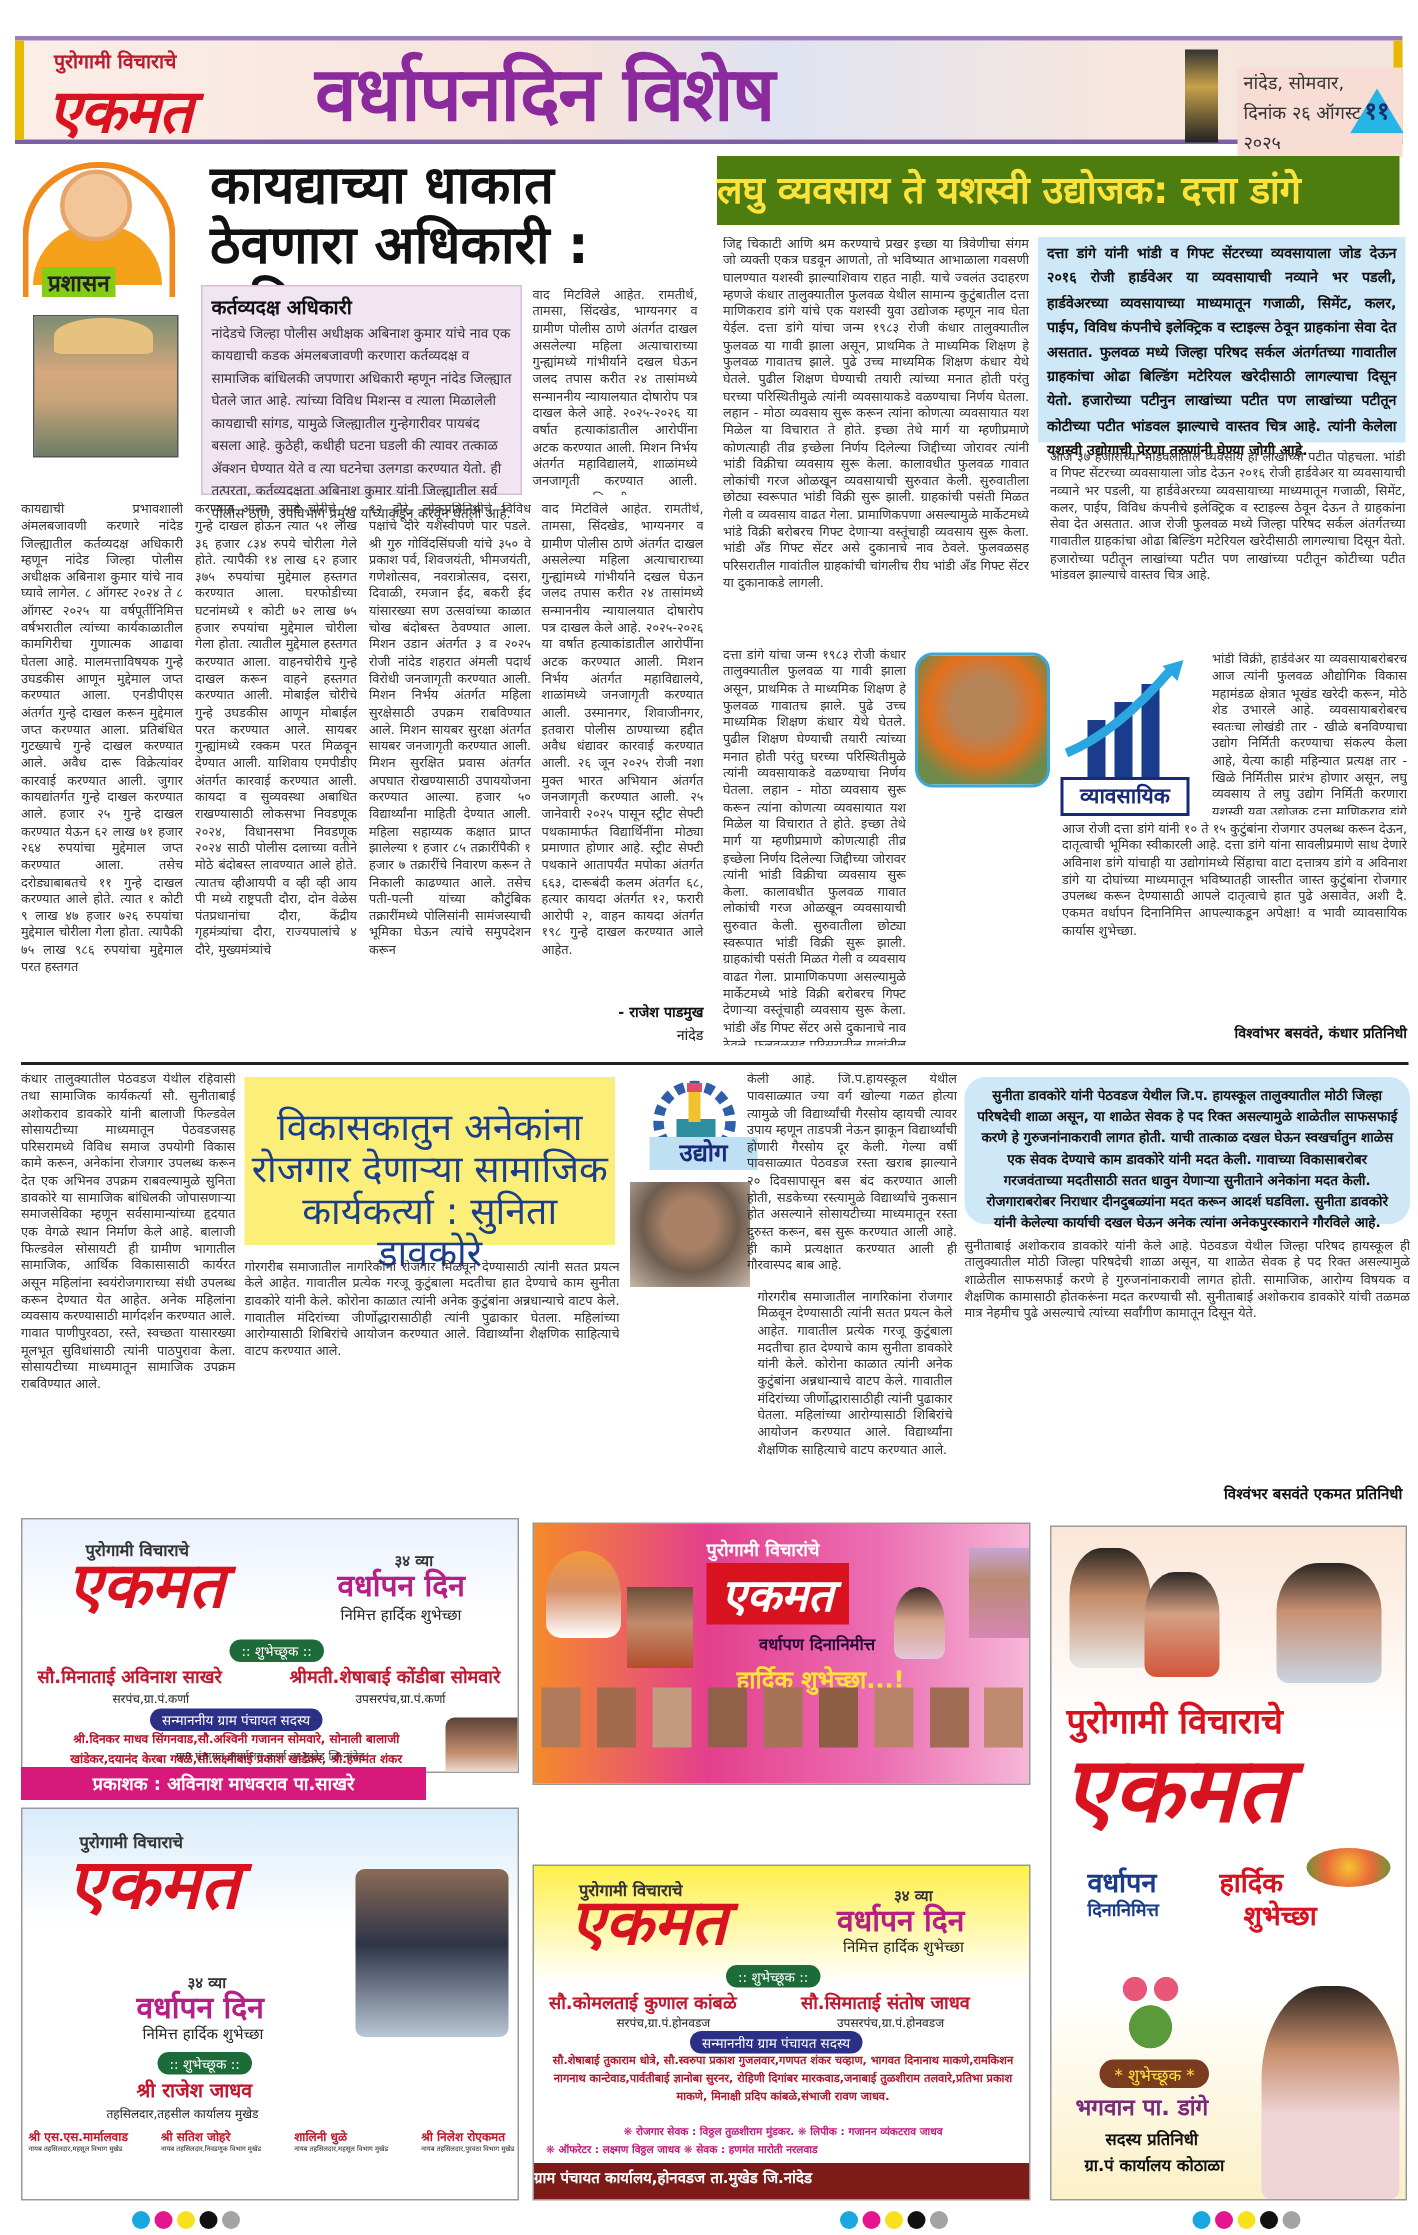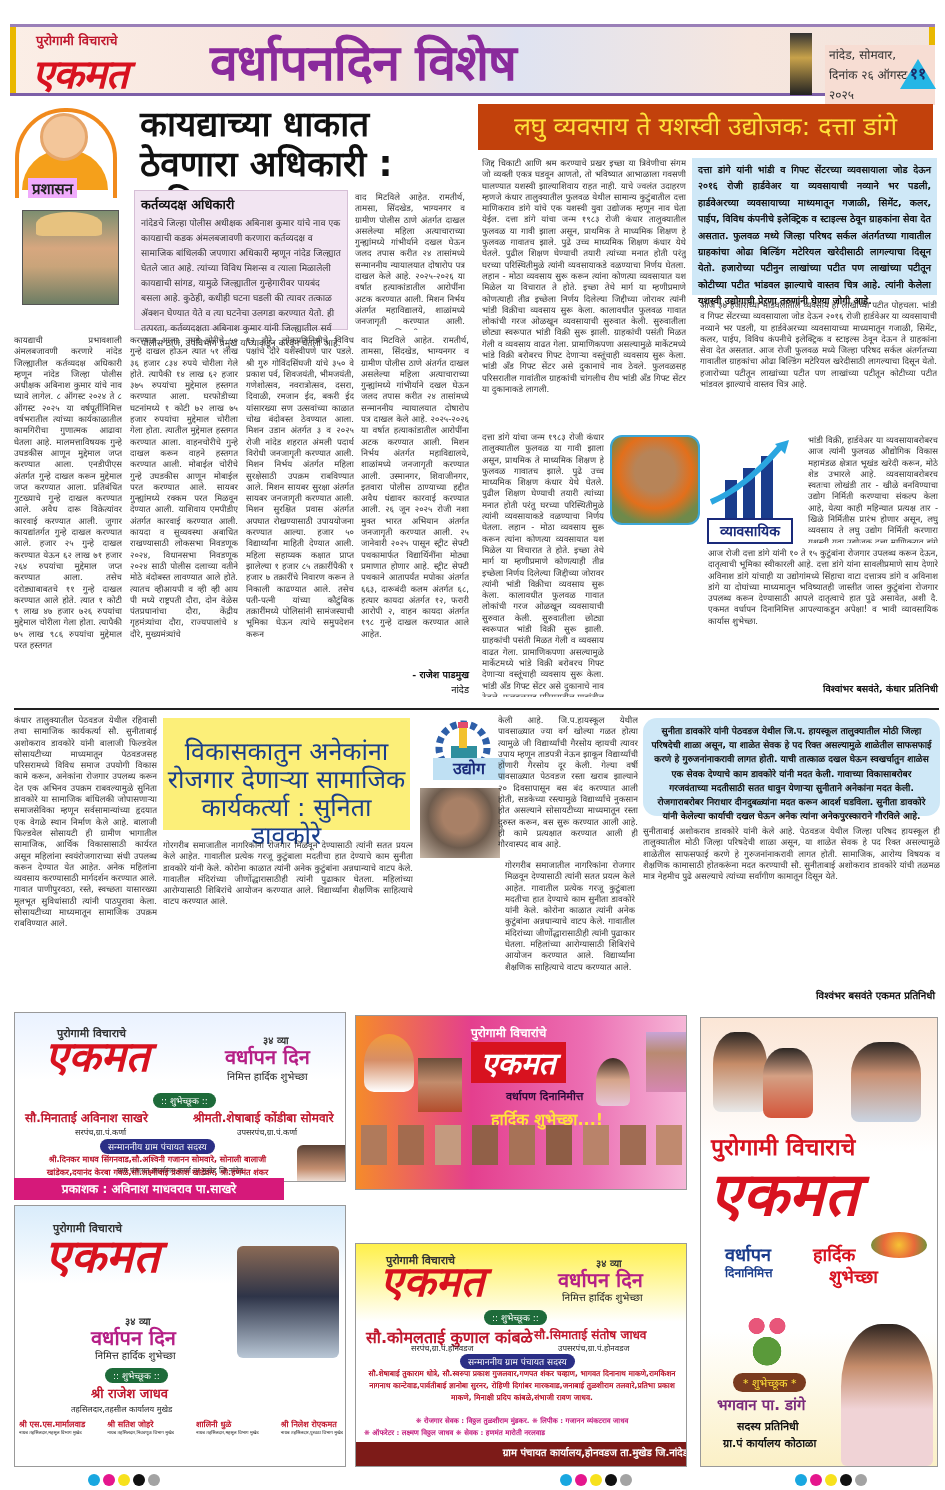--- a/index.html
+++ b/index.html
@@ -28,7 +28,7 @@
 .col{font-size:8.5px;line-height:11.3px;color:#333;text-align:justify;overflow:hidden}
 .byline{font-size:9.5px;font-weight:bold;text-align:right;color:#111}
 
-.h1b{left:478px;top:104px;width:455px;height:46px;background:#c2410c;color:#ffe23a;font-size:25px;font-weight:normal;text-align:center;line-height:46px}
+.h1b{left:478px;top:104px;width:455px;height:46px;background:#4d7c0f;color:#ffe23a;font-size:25px;font-weight:bold;line-height:46px}
 .bluebox{left:692px;top:158px;width:245px;height:137px;background:#cfe8f7;padding:4px 6px;font-size:9.5px;line-height:16.4px;font-weight:bold;color:#111;text-align:justify}
 .photo2{left:610px;top:435px;width:90px;height:90px;border-radius:12px;background:radial-gradient(circle at 50% 40%,#b78458 30%,#e36f1b 55%,#6e8a4b 80%);border:2px solid #3ca7d8}
 .biz-icon{left:705px;top:438px;width:88px;height:84px}

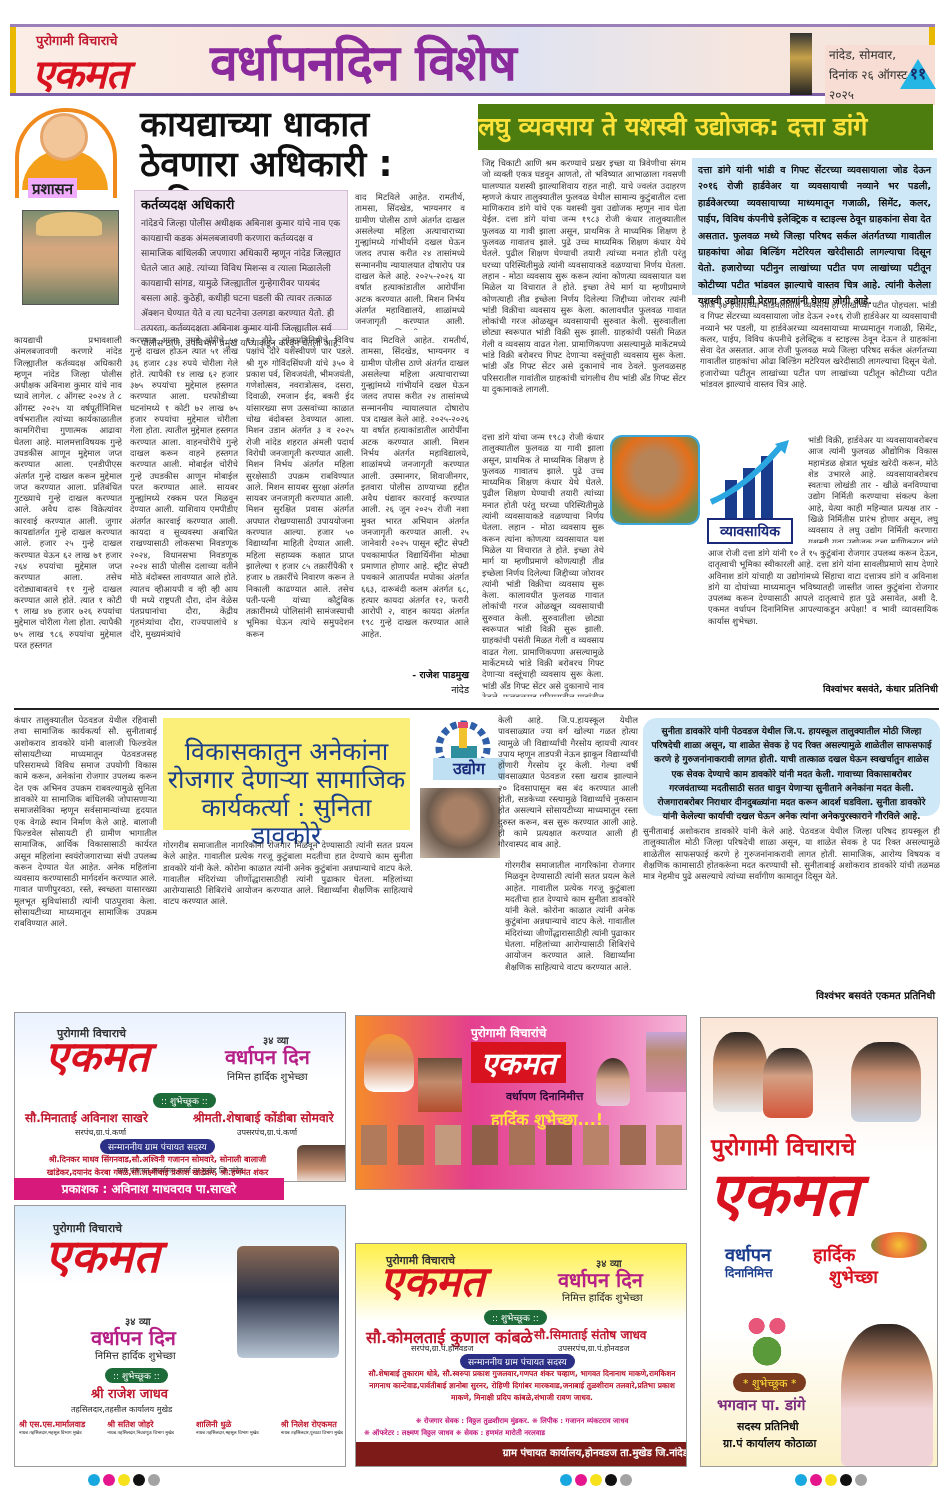--- a/index.html
+++ b/index.html
@@ -18,7 +18,7 @@
 .icon-head{left:40px;top:113px;width:48px;height:48px;border-radius:50%;background:#f3c69a;border:3px solid #e6a66b}
 .icon-body{left:22px;top:150px;width:86px;height:40px;background:#f5a01b;border-radius:40px 40px 0 0}
 .icon-frame{left:15px;top:108px;width:102px;height:90px;border:4px solid #f18a1c;border-bottom:none;border-radius:50px 50px 0 0}
-.icon-label{left:28px;top:178px;font-size:15px;font-weight:bold;color:#222;background:#f0abfc;padding:0 4px}
+.icon-label{left:28px;top:178px;font-size:15px;font-weight:bold;color:#222;background:#84cc16;padding:0 4px}
 .photo1{left:22px;top:210px;width:97px;height:95px;background:linear-gradient(#7d8e70,#d7a77f 40%,#c9a47a 60%,#6d7d64);border:1px solid #555}
 .cap{background:#e7c27f;left:36px;top:212px;width:66px;height:24px;border-radius:50% 50% 10% 10%}
 .h1a{left:140px;top:104px;font-size:35px;font-weight:bold;color:#111;line-height:40px;width:330px}

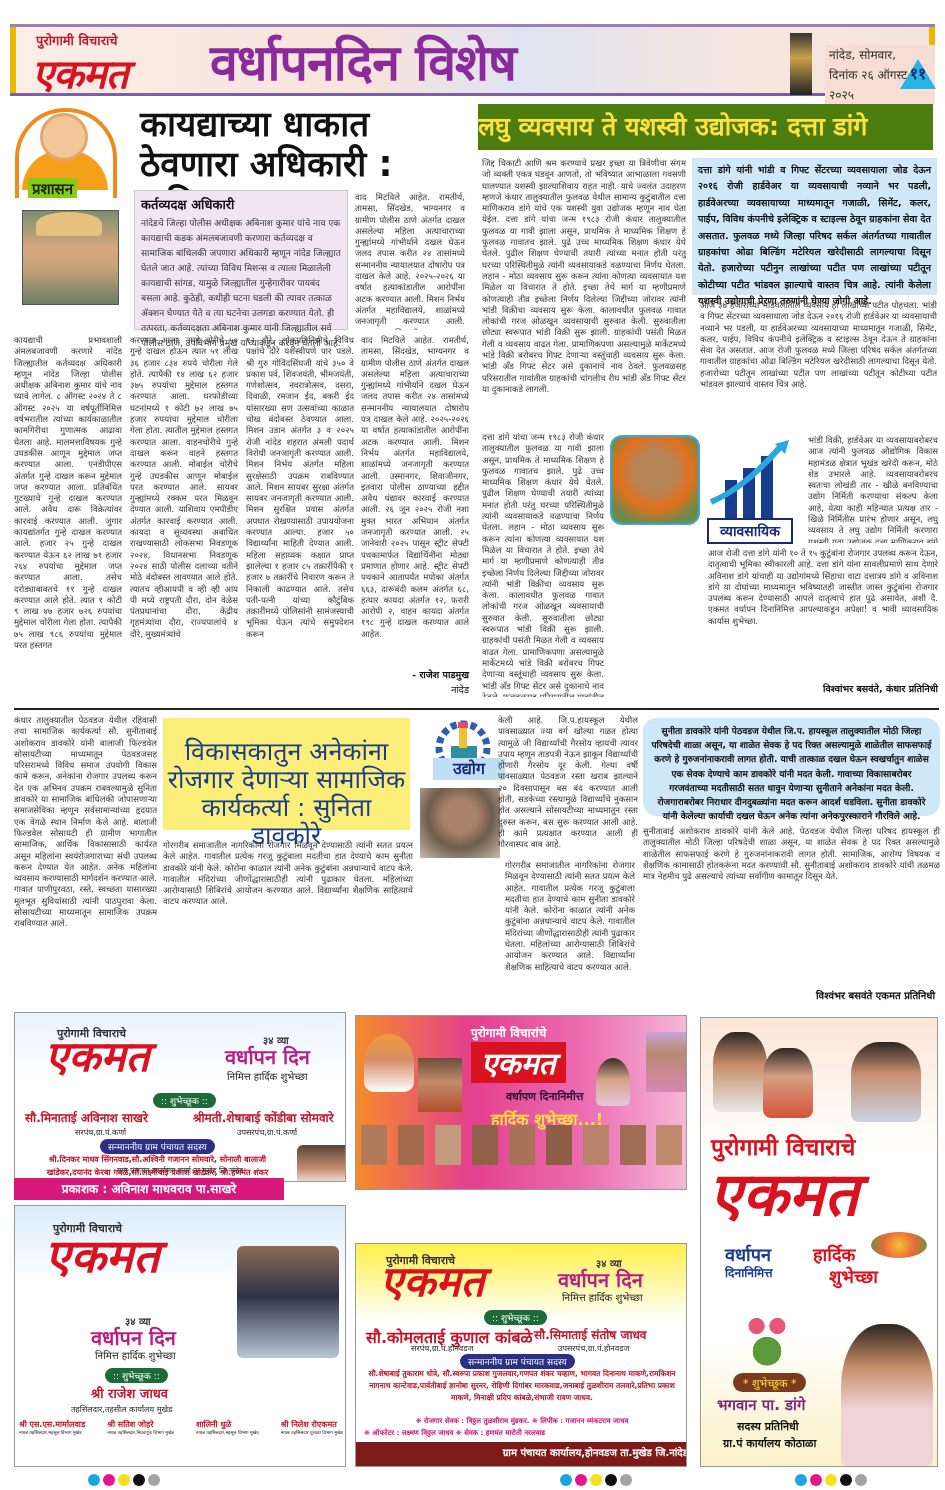--- a/index.html
+++ b/index.html
@@ -207,7 +207,7 @@
   <div class="abs anniv" style="left:202px;top:22px">वर्धापन दिन</div>
   <div class="abs sub" style="left:206px;top:46px">निमित्त हार्दिक शुभेच्छा</div>
   <div class="abs pill" style="left:128px;top:66px;background:#1e6b3a">:: शुभेच्छूक ::</div>
-  <div class="abs red" style="left:10px;top:82px;font-size:16px">सौ.कोमलताई कुणाल कांबळे</div>
+  <div class="abs red" style="left:10px;top:82px;font-size:12px">सौ.कोमलताई कुणाल कांबळे</div>
   <div class="abs sub" style="left:55px;top:98px;font-size:8px">सरपंच,ग्रा.पं.होनवडज</div>
   <div class="abs red" style="left:178px;top:82px;font-size:12px">सौ.सिमाताई संतोष जाधव</div>
   <div class="abs sub" style="left:202px;top:98px;font-size:8px">उपसरपंच,ग्रा.पं.होनवडज</div>

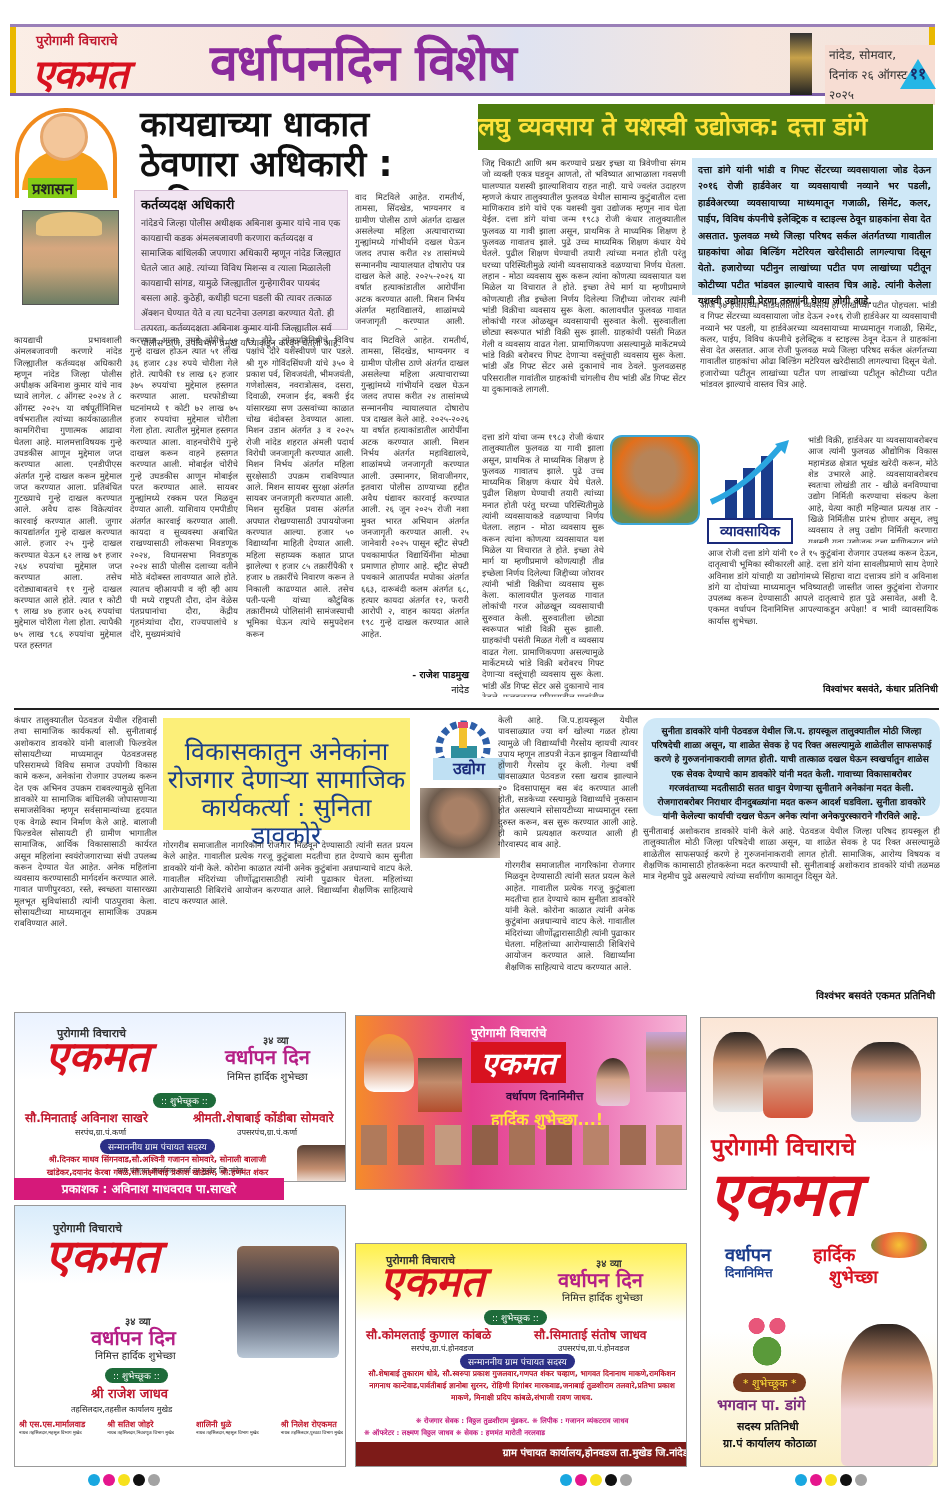--- a/index.html
+++ b/index.html
@@ -215,7 +215,7 @@
   <div class="abs names" style="left:8px;top:124px;width:316px;font-size:7.5px;line-height:12px">सौ.शेषाबाई तुकाराम धोत्रे, सौ.स्वरुपा प्रकाश गुजलवार,गणपत शंकर चव्हाण, भागवत दिनानाथ माकणे,रामकिशन नागनाथ कान्टेवाड,पार्वतीबाई ज्ञानोबा सुरनर, रोहिणी दिगांबर मारकवाड,जनाबाई तुळशीराम तलवारे,प्रतिभा प्रकाश माकणे, मिनाक्षी प्रदिप कांबळे,संभाजी रावण जाधव.</div>
   <div class="abs" style="left:8px;top:172px;width:316px;font-size:7px;color:#c21a7d;font-weight:bold;text-align:center">❋ रोजगार सेवक : विठ्ठल तुळशीराम मुंडकर. ❋ लिपीक : गजानन व्यंकटराव जाधव</div>
   <div class="abs" style="left:8px;top:184px;width:316px;font-size:7px;color:#c21a7d;font-weight:bold;text-align:left">❋ ऑफरेटर : लक्ष्मण विठ्ठल जाधव ❋ सेवक : हणमंत मारोती नरलवाड</div>
-  <div class="abs" style="left:0;top:198px;width:332px;height:34px;background:#7d1b18;color:#fff;font-size:10px;font-weight:bold;text-align:right;line-height:22px">ग्राम पंचायत कार्यालय,होनवडज ता.मुखेड जि.नांदेड</div>
+  <div class="abs" style="left:0;top:198px;width:332px;height:34px;background:#7d1b18;color:#fff;font-size:10px;font-weight:bold;text-align:left;line-height:22px">ग्राम पंचायत कार्यालय,होनवडज ता.मुखेड जि.नांदेड</div>
 </div>
 
 <div class="abs ad" style="left:700px;top:1017px;width:238px;height:450px;background:linear-gradient(180deg,#fbe6d6,#fff 30%,#fff 70%,#fbf0c6)">

